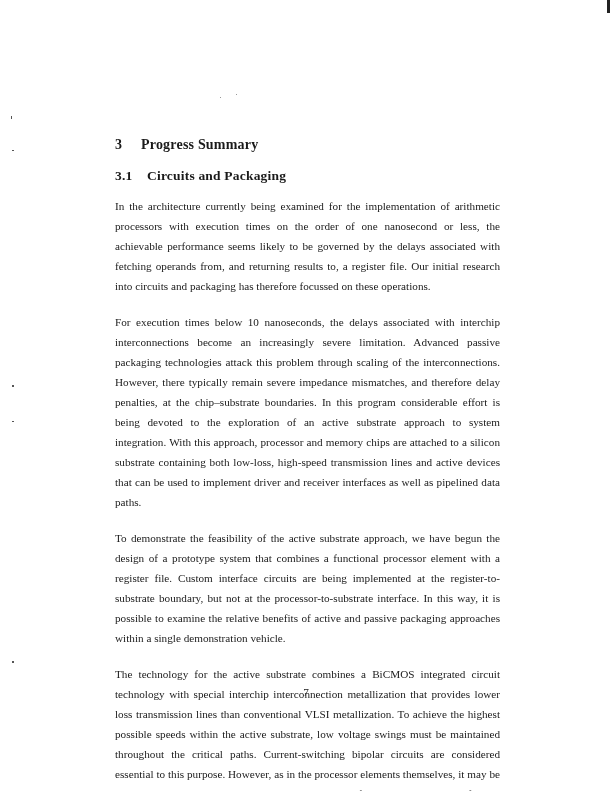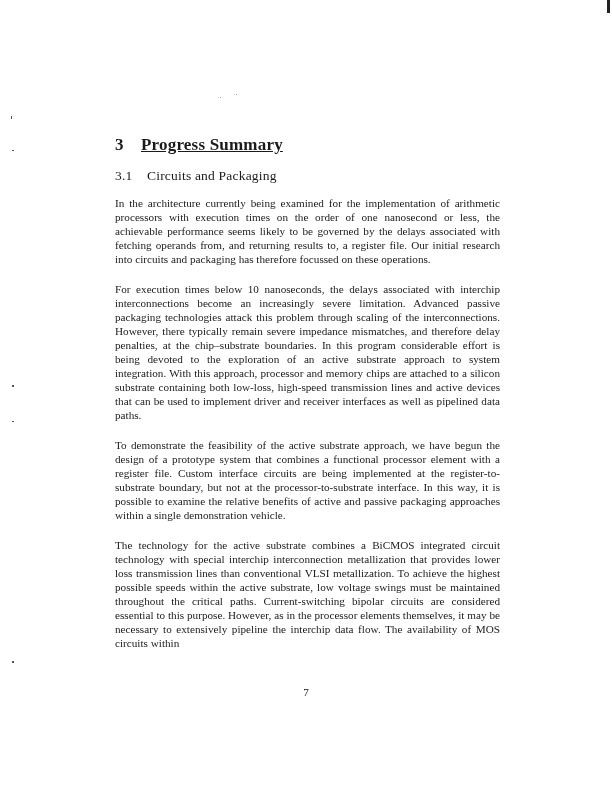--- a/index.html
+++ b/index.html
@@ -10,8 +10,8 @@
     .page { position: absolute; left: 0; top: 0; width: 612px; height: 791px; }
     .content { position: absolute; left: 115px; top: 133px; width: 385px; }
     .h1 {
-      font-family: "Liberation Serif", serif; font-weight: bold; font-size: 17px;
-      margin: 0; height: 24px; line-height: 24px; letter-spacing: 0.2px; text-decoration: underline;
+      font-family: "Liberation Serif", serif; font-weight: bold; font-size: 14px;
+      margin: 0; height: 24px; line-height: 24px; letter-spacing: 0.2px;
     }
     .h1 .num { display: inline-block; width: 26px; }
     .h2 {

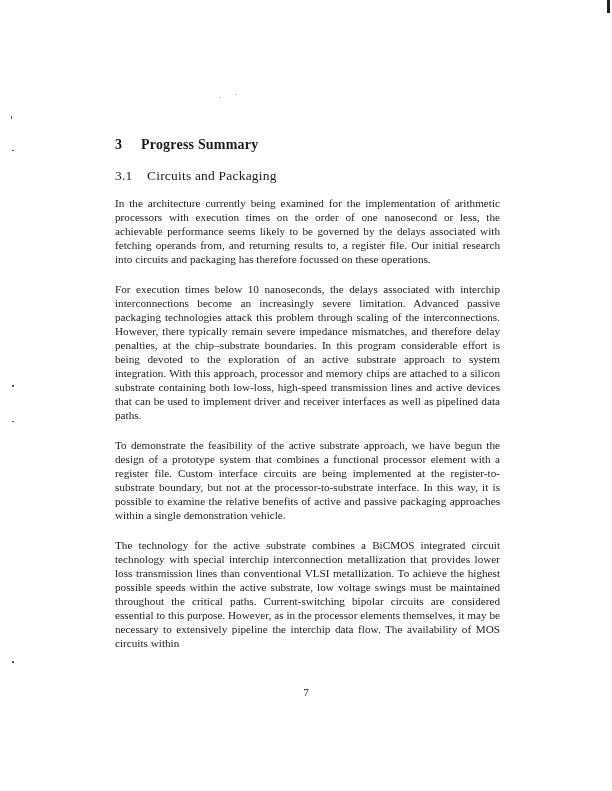--- a/index.html
+++ b/index.html
@@ -15,7 +15,7 @@
     }
     .h1 .num { display: inline-block; width: 26px; }
     .h2 {
-      font-family: "Liberation Serif", serif; font-weight: normal; font-size: 13.5px;
+      font-family: "Liberation Serif", serif; font-weight: bold; font-size: 13.5px;
       margin: 8px 0 0 0; height: 22px; line-height: 22px; letter-spacing: 0.2px;
     }
     .h2 .num { display: inline-block; width: 32px; }

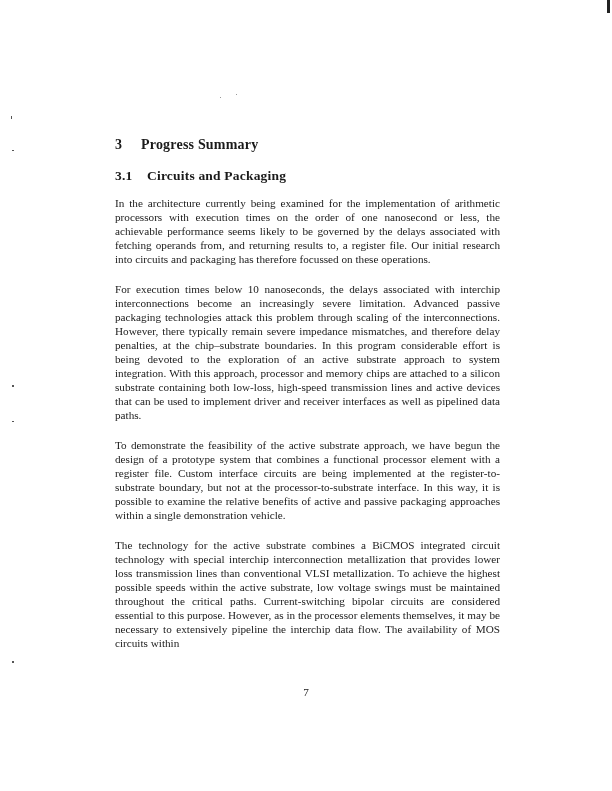--- a/index.html
+++ b/index.html
@@ -26,7 +26,7 @@
     .h3 .num { display: inline-block; width: 40px; }
     .h3 .author { font-weight: normal; margin-left: 14px; }
     .para {
-      font-family: "Liberation Serif", serif; font-size: 11.2px; line-height: 14px;
+      font-family: "Liberation Serif", serif; font-size: 11.2px; line-height: 20px;
       text-align: justify; margin: 0; hyphens: manual;
     }
     .para + .para { margin-top: 16px; }

